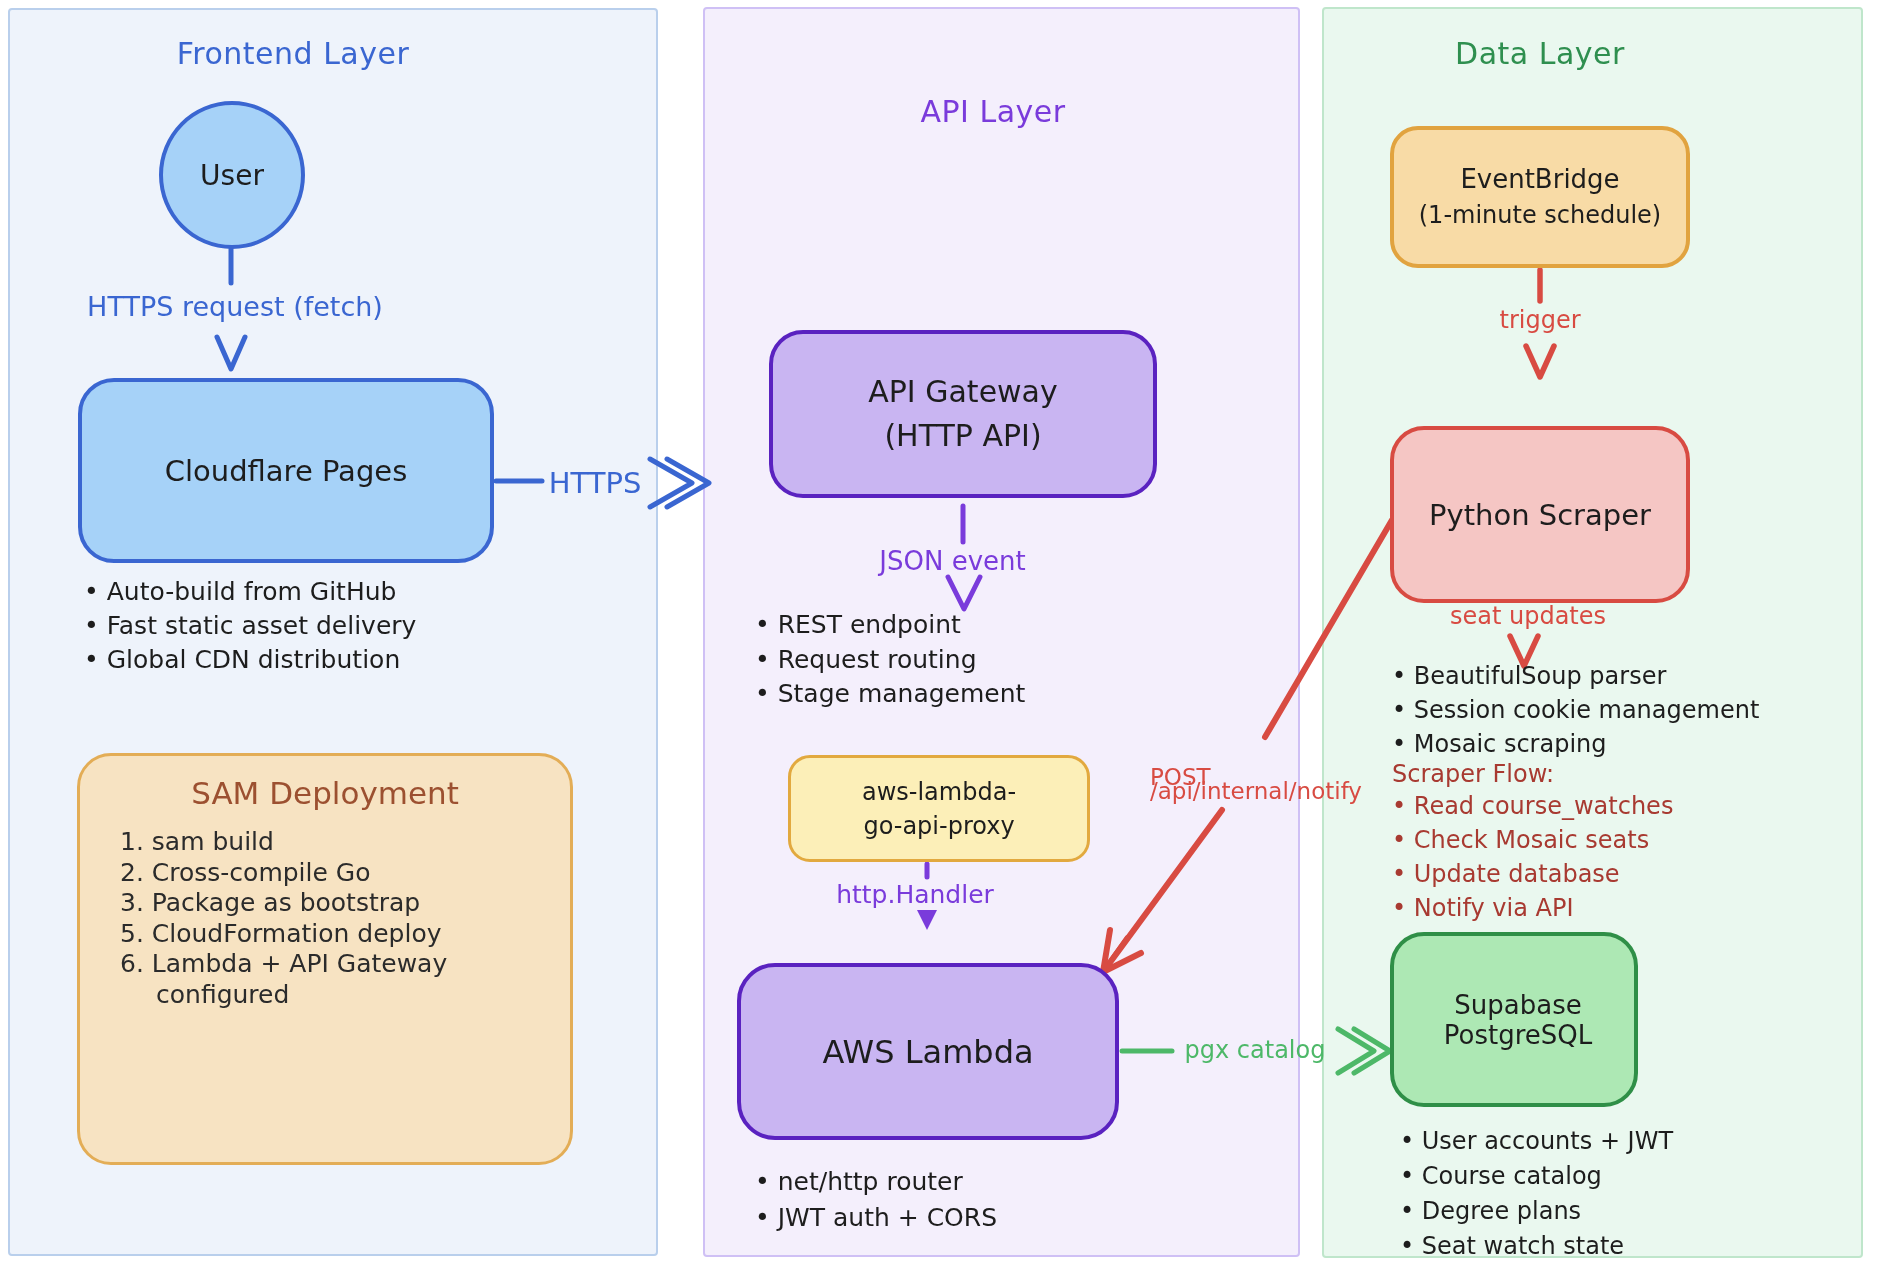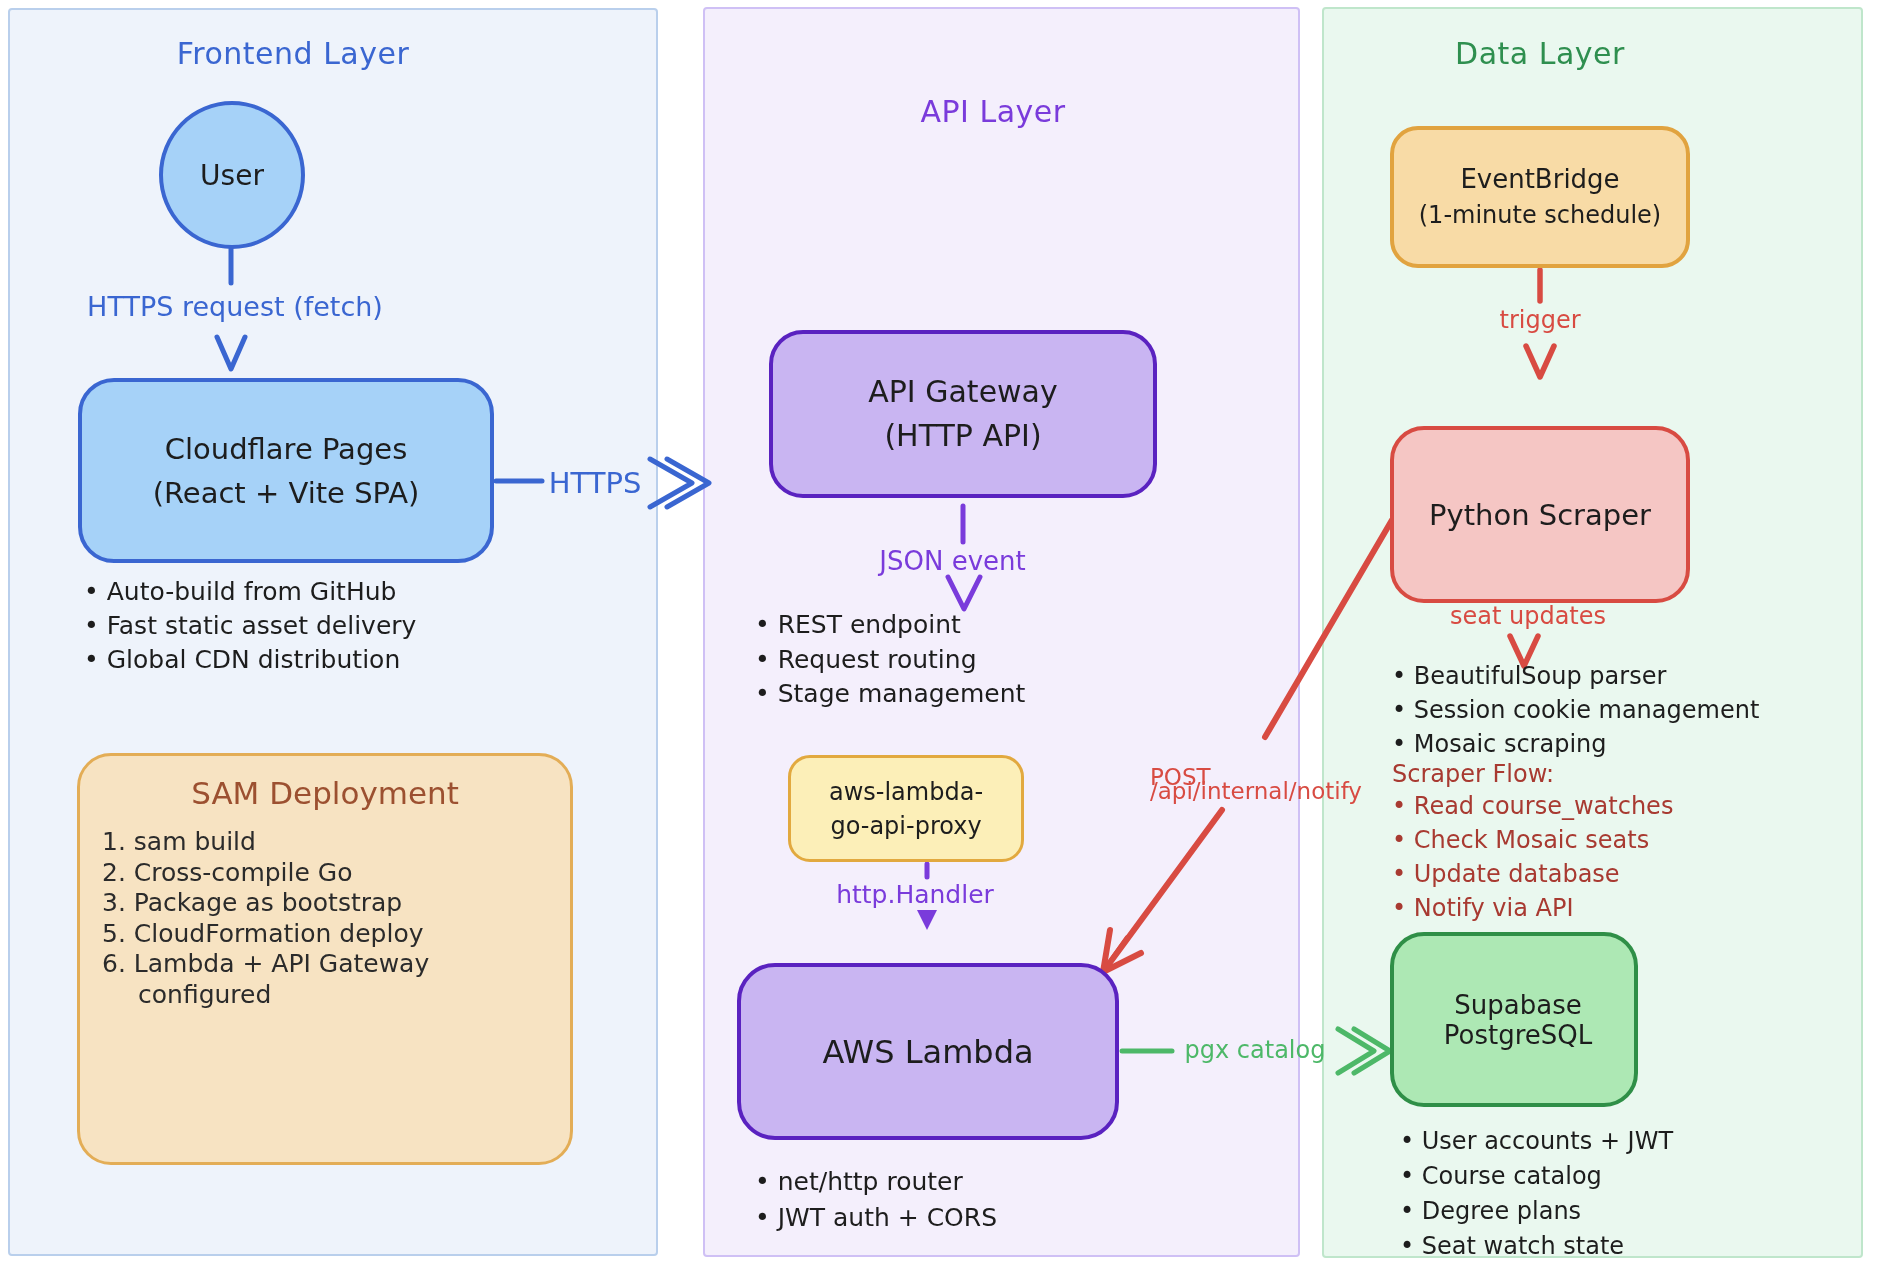--- a/index.html
+++ b/index.html
@@ -103,7 +103,6 @@
 
   <div class="box cloudflare">
     <div>Cloudflare Pages</div>
-    <div>(React + Vite SPA)</div>
   </div>
   <div class="blist" style="left:84px;top:575px;">
     <div class="bi">Auto-build from GitHub</div>

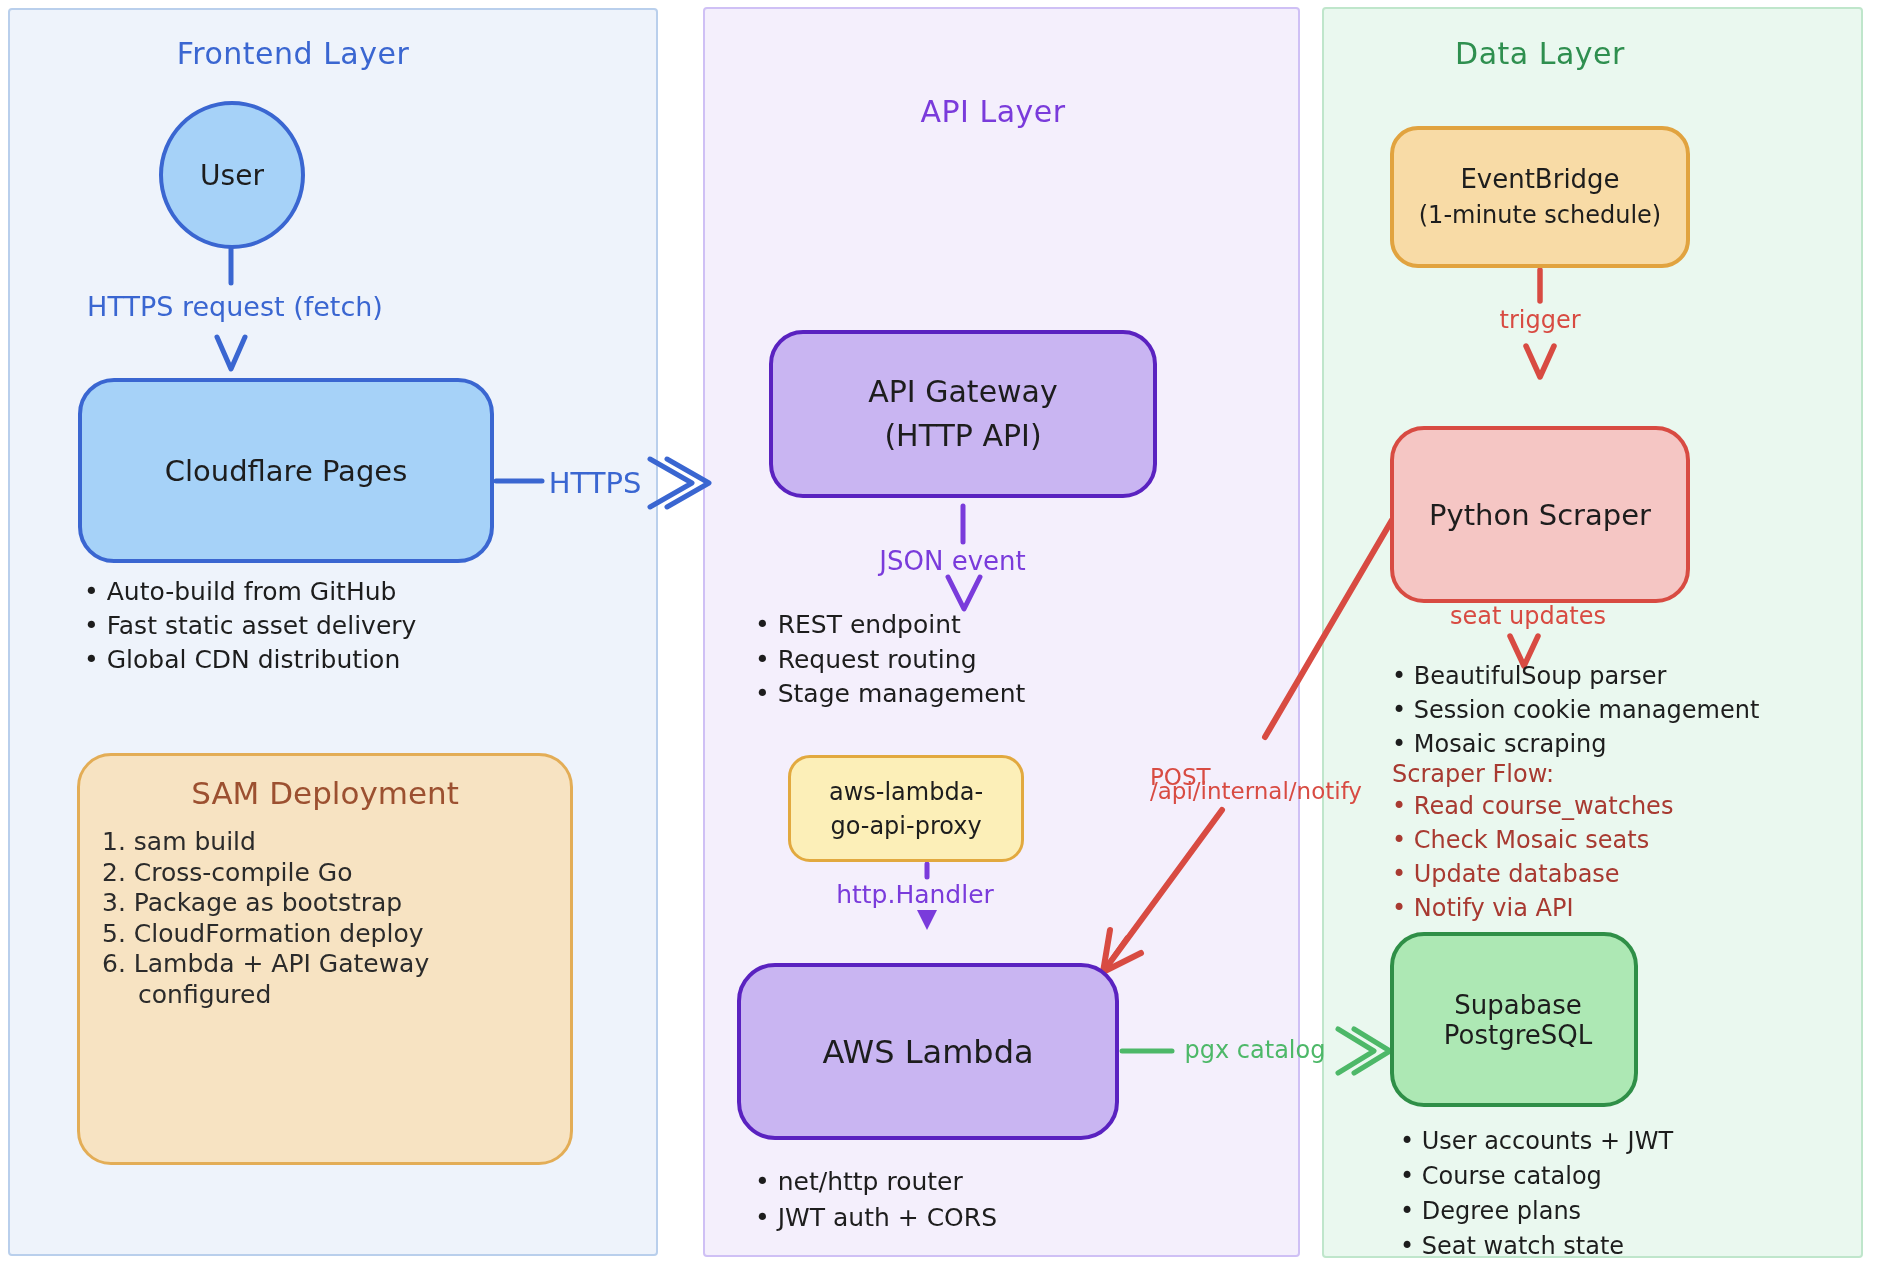--- a/index.html
+++ b/index.html
@@ -29,7 +29,7 @@
   .user-circle{left:159px;top:101px;width:146px;height:148px;border-radius:50%;background:var(--blue-fill);border:4px solid var(--blue);font-size:28px;}
   .cloudflare{left:78px;top:378px;width:416px;height:185px;border-radius:36px;background:var(--blue-fill);border:4px solid var(--blue);font-size:29px;line-height:44px;}
   .gateway{left:769px;top:330px;width:388px;height:168px;border-radius:34px;background:var(--purple-fill);border:4px solid var(--purple);font-size:30px;line-height:44px;}
-  .proxy{left:788px;top:755px;width:236px;height:107px;border-radius:22px;background:var(--yellow-fill);border:3px solid var(--yellow-str);font-size:24px;line-height:34px;}
+  .proxy{left:788px;top:755px;width:302px;height:107px;border-radius:22px;background:var(--yellow-fill);border:3px solid var(--yellow-str);font-size:24px;line-height:34px;}
   .lambda{left:737px;top:963px;width:382px;height:177px;border-radius:38px;background:var(--purple-fill);border:4px solid var(--purple);font-size:32px;}
   .eventbridge{left:1390px;top:126px;width:300px;height:142px;border-radius:28px;background:var(--orange-fill);border:4px solid var(--orange-str);font-size:26px;line-height:36px;}
   .eventbridge .sub{font-size:24px;}

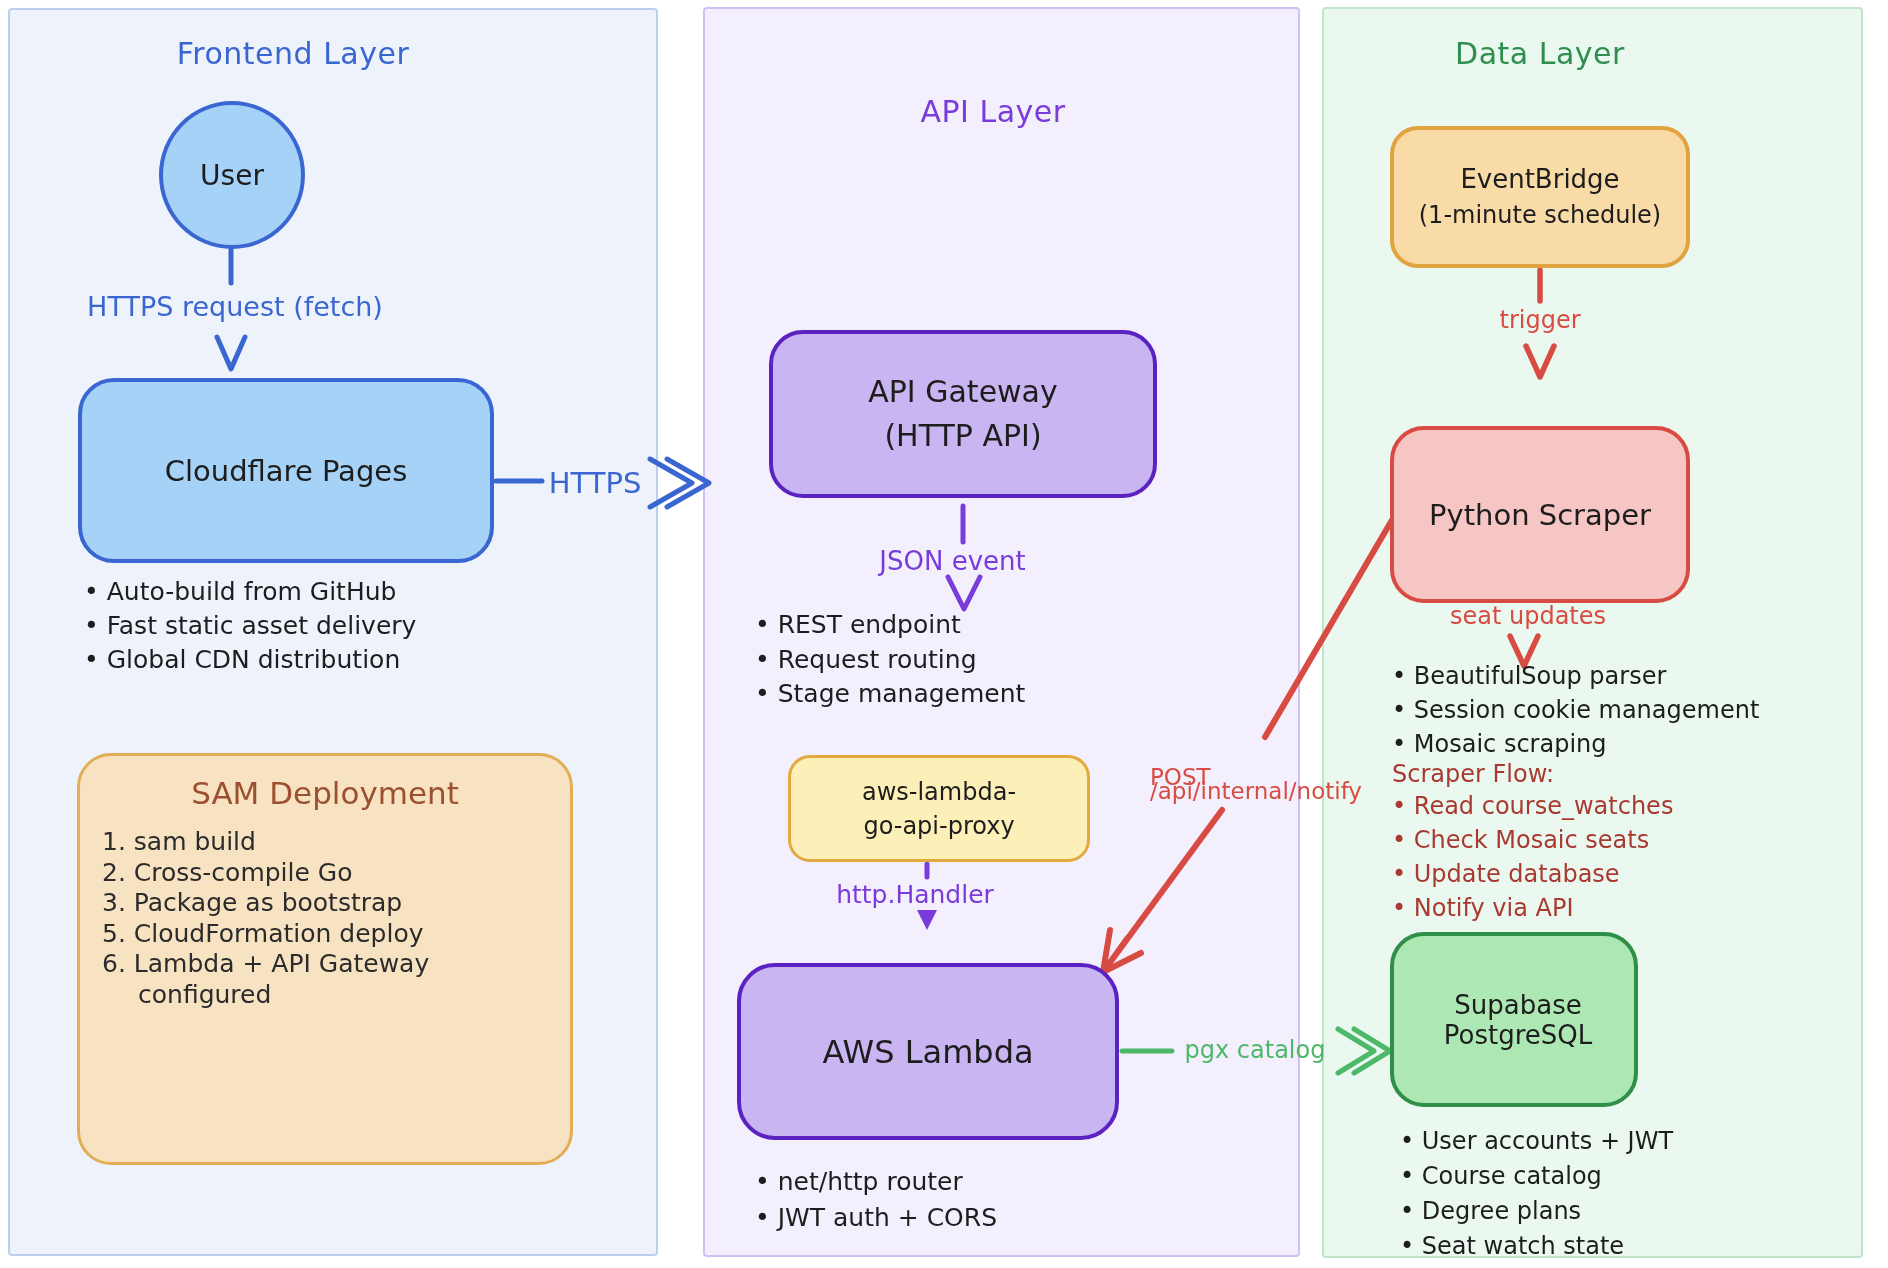--- a/index.html
+++ b/index.html
@@ -37,7 +37,7 @@
   .supabase{left:1390px;top:932px;width:248px;height:175px;border-radius:34px;background:var(--green-fill);border:4px solid var(--green-str);font-size:26px;padding-left:8px;}
   .sam{position:absolute;left:77px;top:753px;width:496px;height:412px;border-radius:34px;background:var(--tan-fill);border:3.5px solid var(--tan-str);}
   .sam-title{margin-top:19px;text-align:center;font-size:31px;color:var(--brown);}
-  .sam-steps{margin:16px 0 0 22px;width:340px;font-size:25px;line-height:30.5px;color:#2b2b2b;}
+  .sam-steps{margin:16px 0 0 40px;width:340px;font-size:25px;line-height:30.5px;color:#2b2b2b;}
   .sam-steps .step{padding-left:36px;text-indent:-36px;}
   .blist{position:absolute;font-size:25px;line-height:34px;color:var(--ink);}
   .blist .bi{padding-left:26px;text-indent:-26px;}

